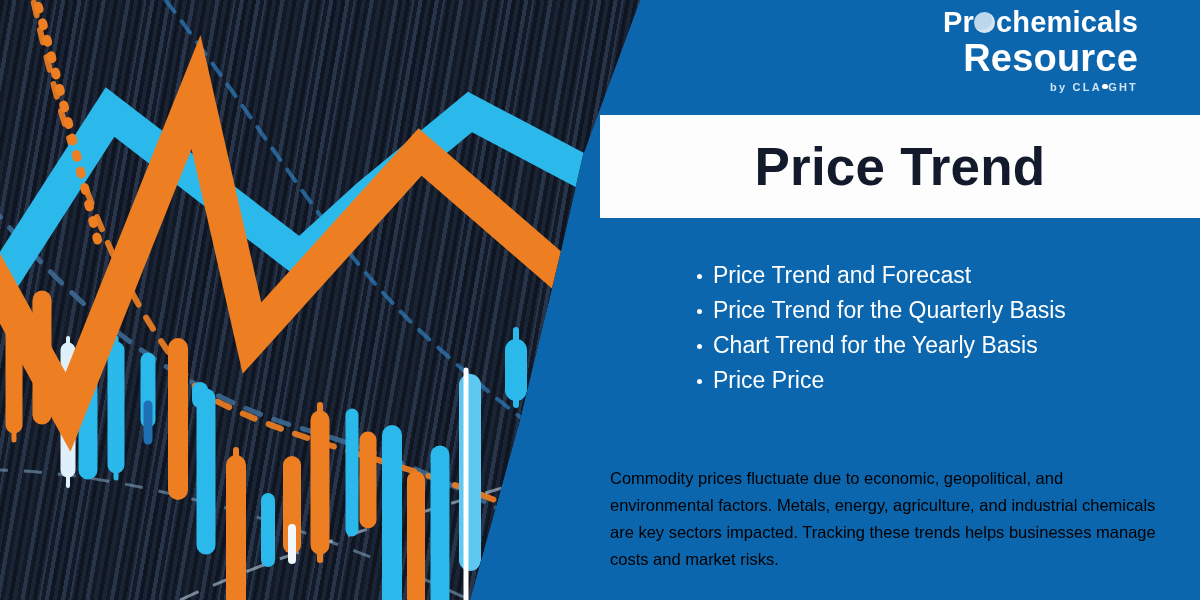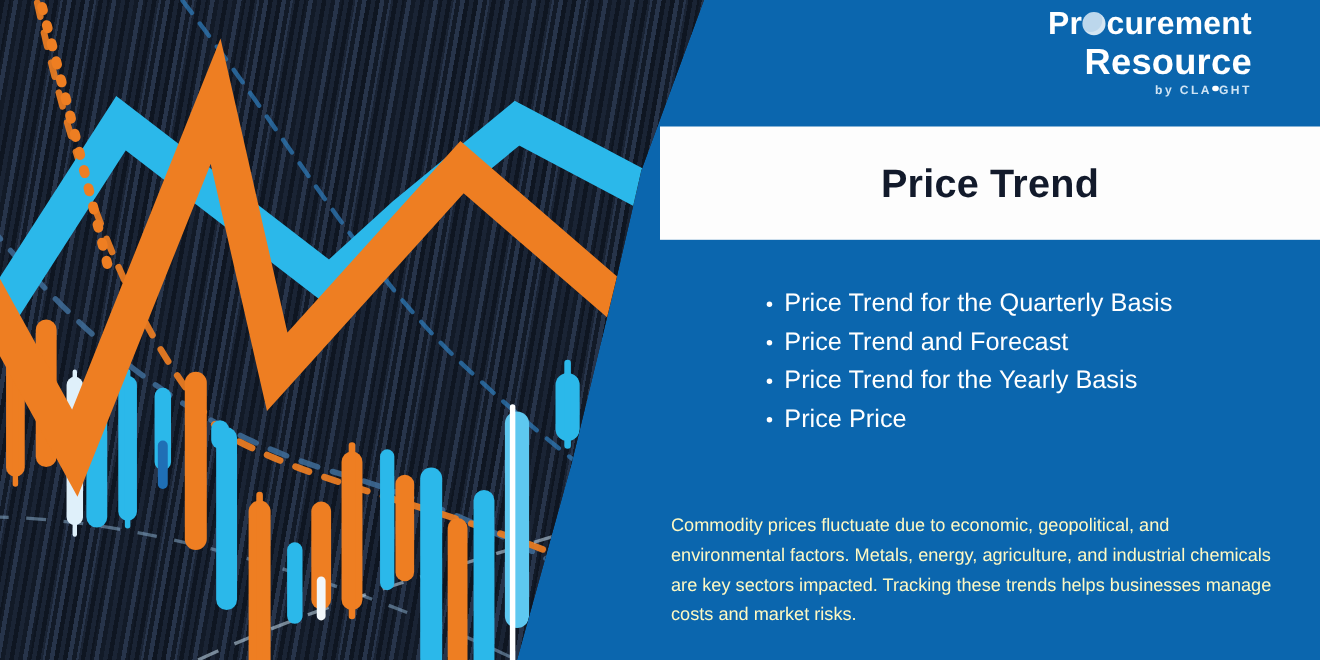--- a/index.html
+++ b/index.html
@@ -145,7 +145,7 @@
   </div>
 
   <div class="logo">
-    <div class="l1"><span>Pr</span><span class="odot"></span><span>curement</span></div>
+    <div class="l1"><span>Pr</span><span class="odot"></span><span>chemicals</span></div>
     <div class="l2">Resource</div>
     <div class="l3"><span>by CLA</span><span class="idot"></span><span>GHT</span></div>
   </div>

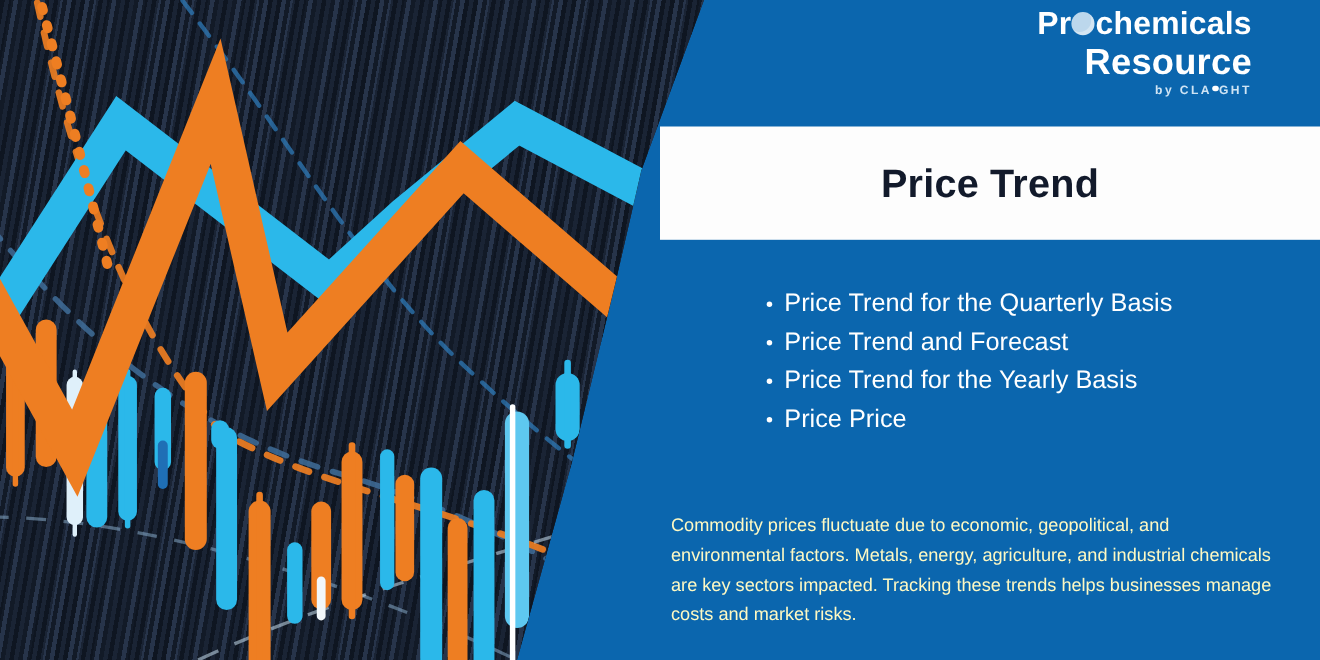--- a/index.html
+++ b/index.html
@@ -43,7 +43,7 @@
     color:#ffffff;line-height:1;
   }
   .logo .l1{font-size:29px;font-weight:700;letter-spacing:.2px;white-space:nowrap;}
-  .logo .l2{font-size:33px;font-weight:700;letter-spacing:.2px;margin-top:2px;white-space:nowrap;}
+  .logo .l2{font-size:38px;font-weight:700;letter-spacing:.2px;margin-top:2px;white-space:nowrap;}
   .logo .l3{
     font-size:11px;font-weight:700;letter-spacing:2.2px;margin-top:5px;
     color:#cfe4f4;white-space:nowrap;

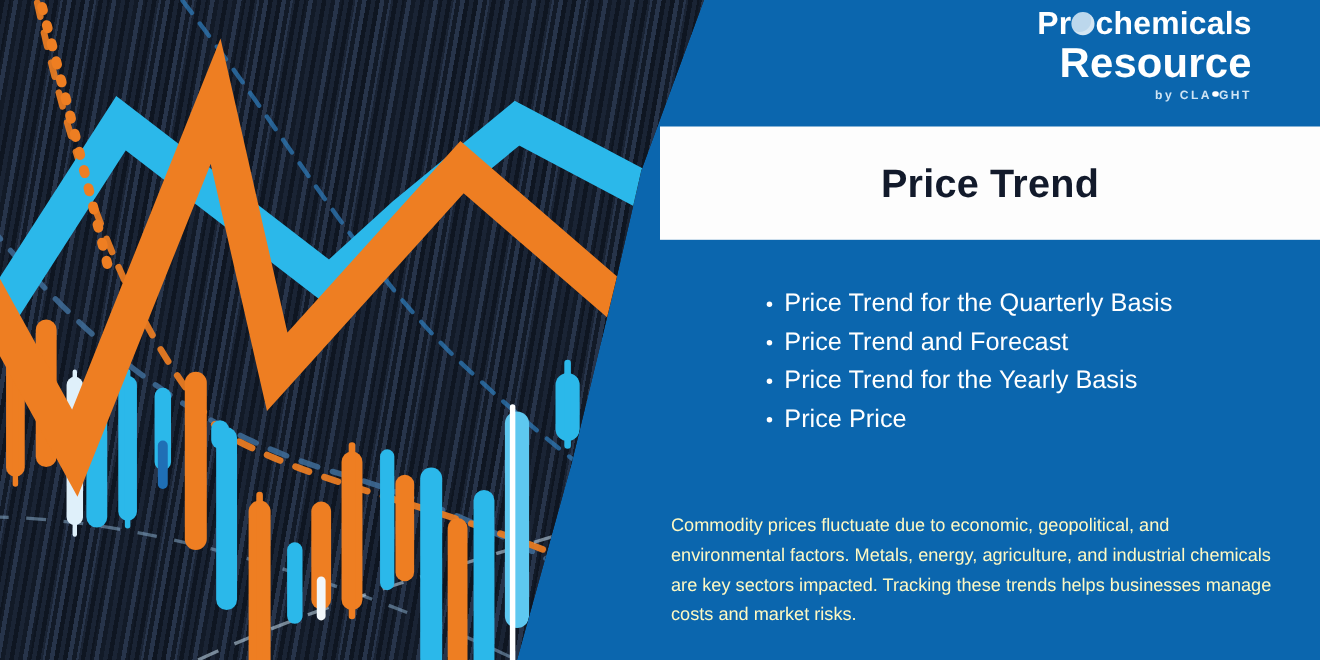--- a/index.html
+++ b/index.html
@@ -63,7 +63,7 @@
     background:#fdfdfd;display:flex;align-items:center;justify-content:center;
   }
   .titleband h1{
-    margin:0;font-size:36px;font-weight:700;color:#121a2b;letter-spacing:.2px;
+    margin:0;font-size:53px;font-weight:700;color:#121a2b;letter-spacing:.2px;
   }
 
   .bullets{

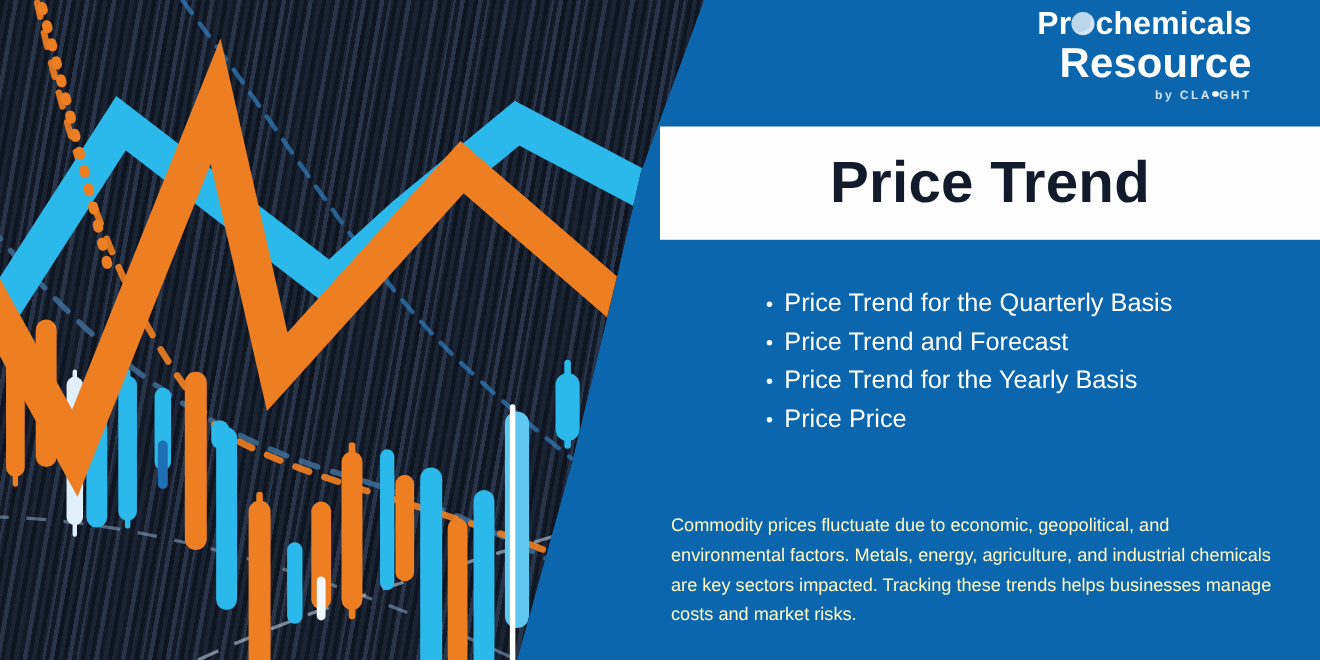--- a/index.html
+++ b/index.html
@@ -155,8 +155,8 @@
   </div>
 
   <ul class="bullets">
+    <li>Price Trend and Forecast</li>
     <li>Price Trend for the Quarterly Basis</li>
-    <li>Price Trend and Forecast</li>
     <li>Price Trend for the Yearly Basis</li>
     <li>Price Price</li>
   </ul>

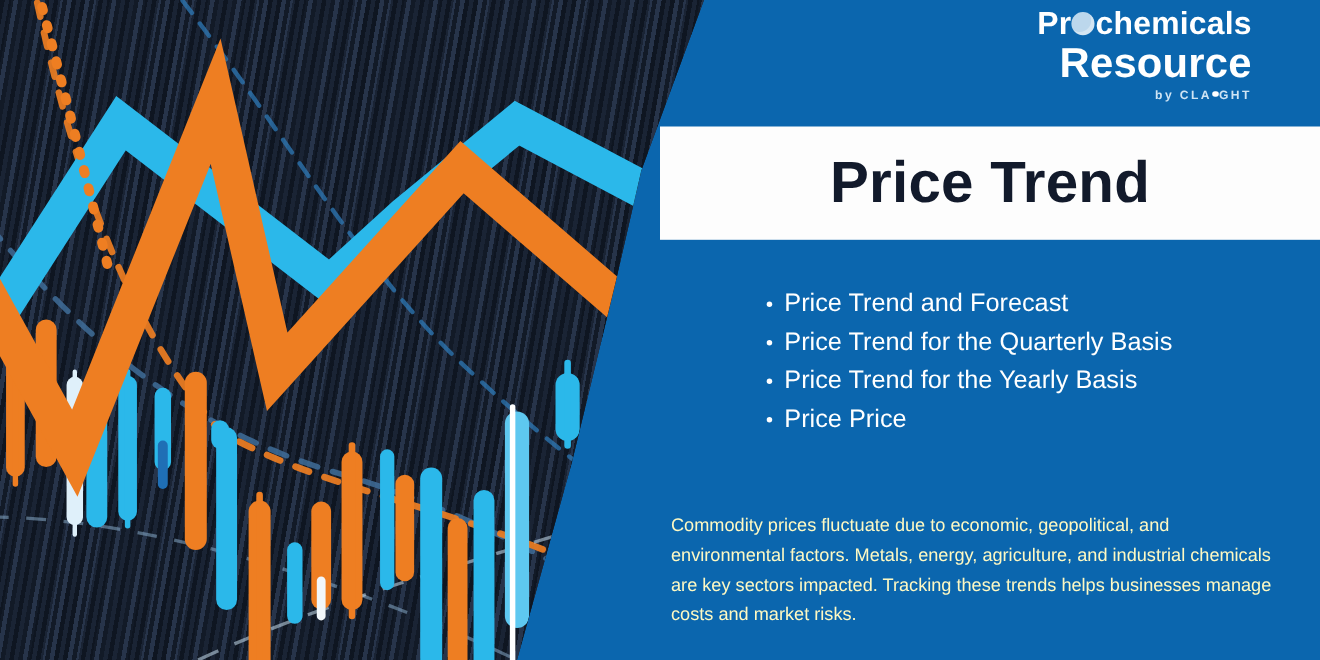--- a/index.html
+++ b/index.html
@@ -157,7 +157,7 @@
   <ul class="bullets">
     <li>Price Trend and Forecast</li>
     <li>Price Trend for the Quarterly Basis</li>
-    <li>Price Trend for the Yearly Basis</li>
+    <li>Chart Trend for the Yearly Basis</li>
     <li>Price Price</li>
   </ul>
 

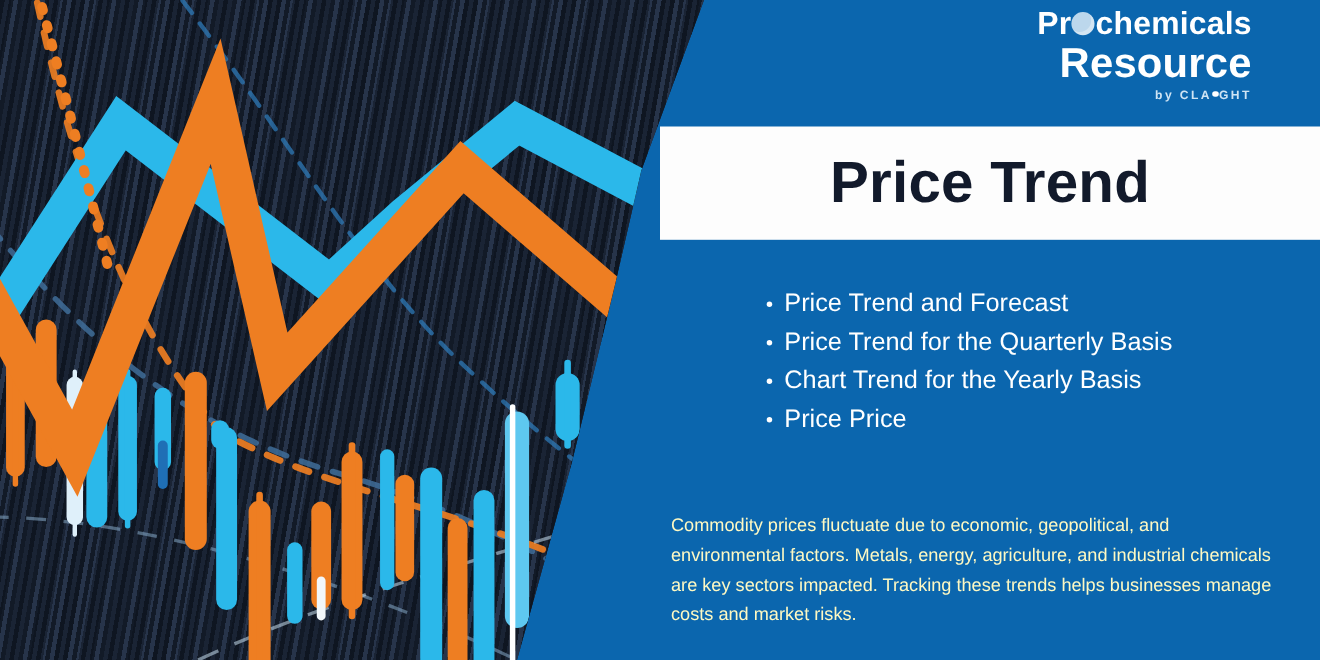--- a/index.html
+++ b/index.html
@@ -81,7 +81,7 @@
 
   .para{
     position:absolute;left:610px;top:448px;width:552px;
-    color:#fef9c3;font-size:16.5px;line-height:27px;
+    color:#000000;font-size:16.5px;line-height:27px;
   }
 </style>
 </head>

